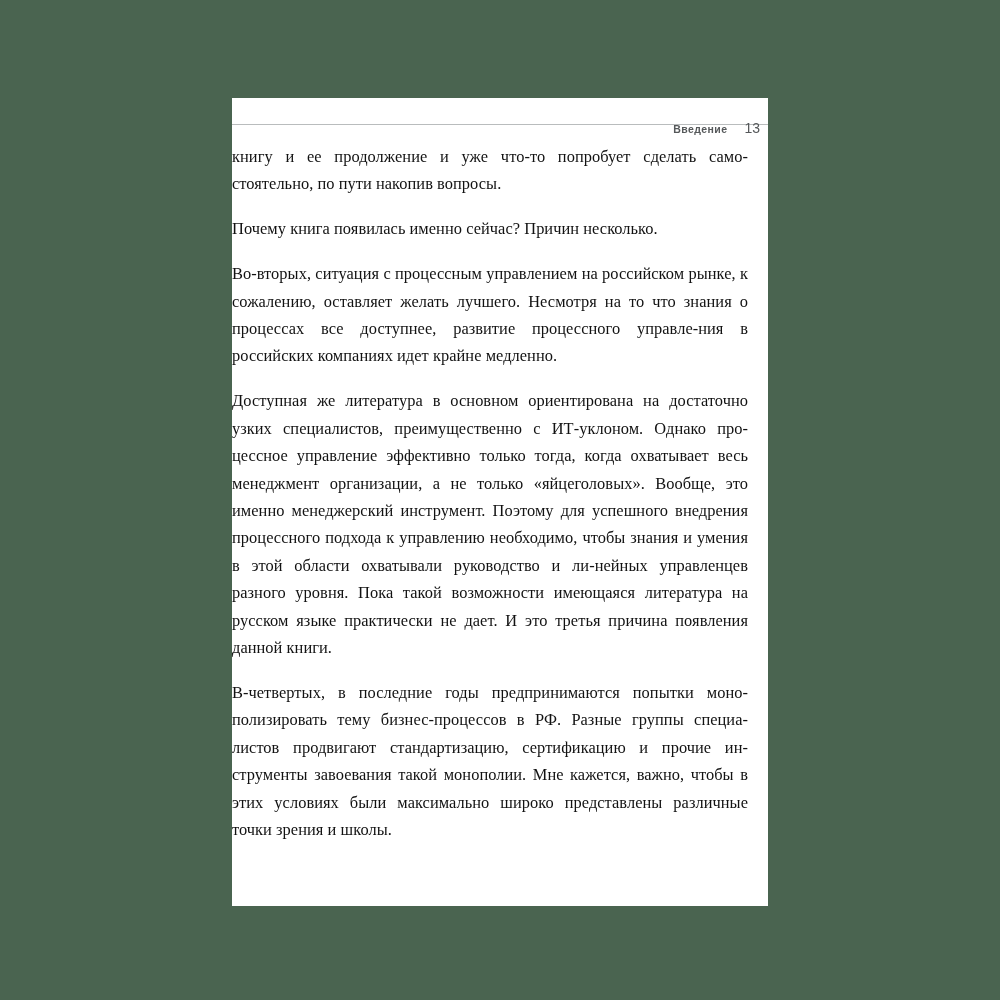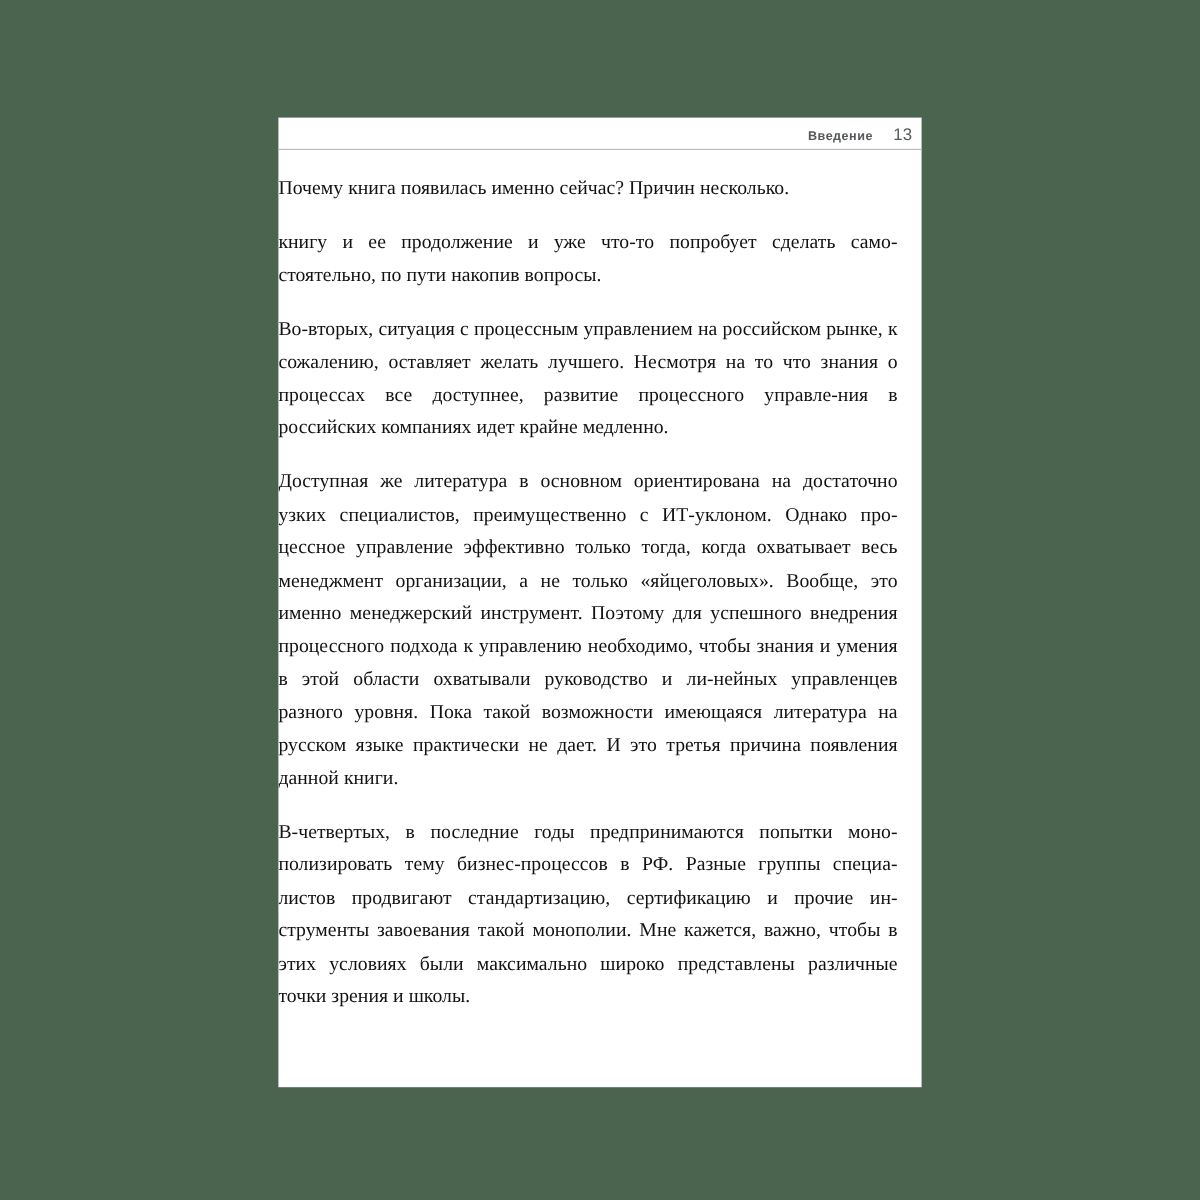--- a/index.html
+++ b/index.html
@@ -27,7 +27,7 @@
     display: flex;
     align-items: baseline;
     justify-content: flex-end;
-    padding: 6px 8px 0 0;
+    padding: 22px 8px 0 0;
     height: 24px;
     box-sizing: border-box;
   }

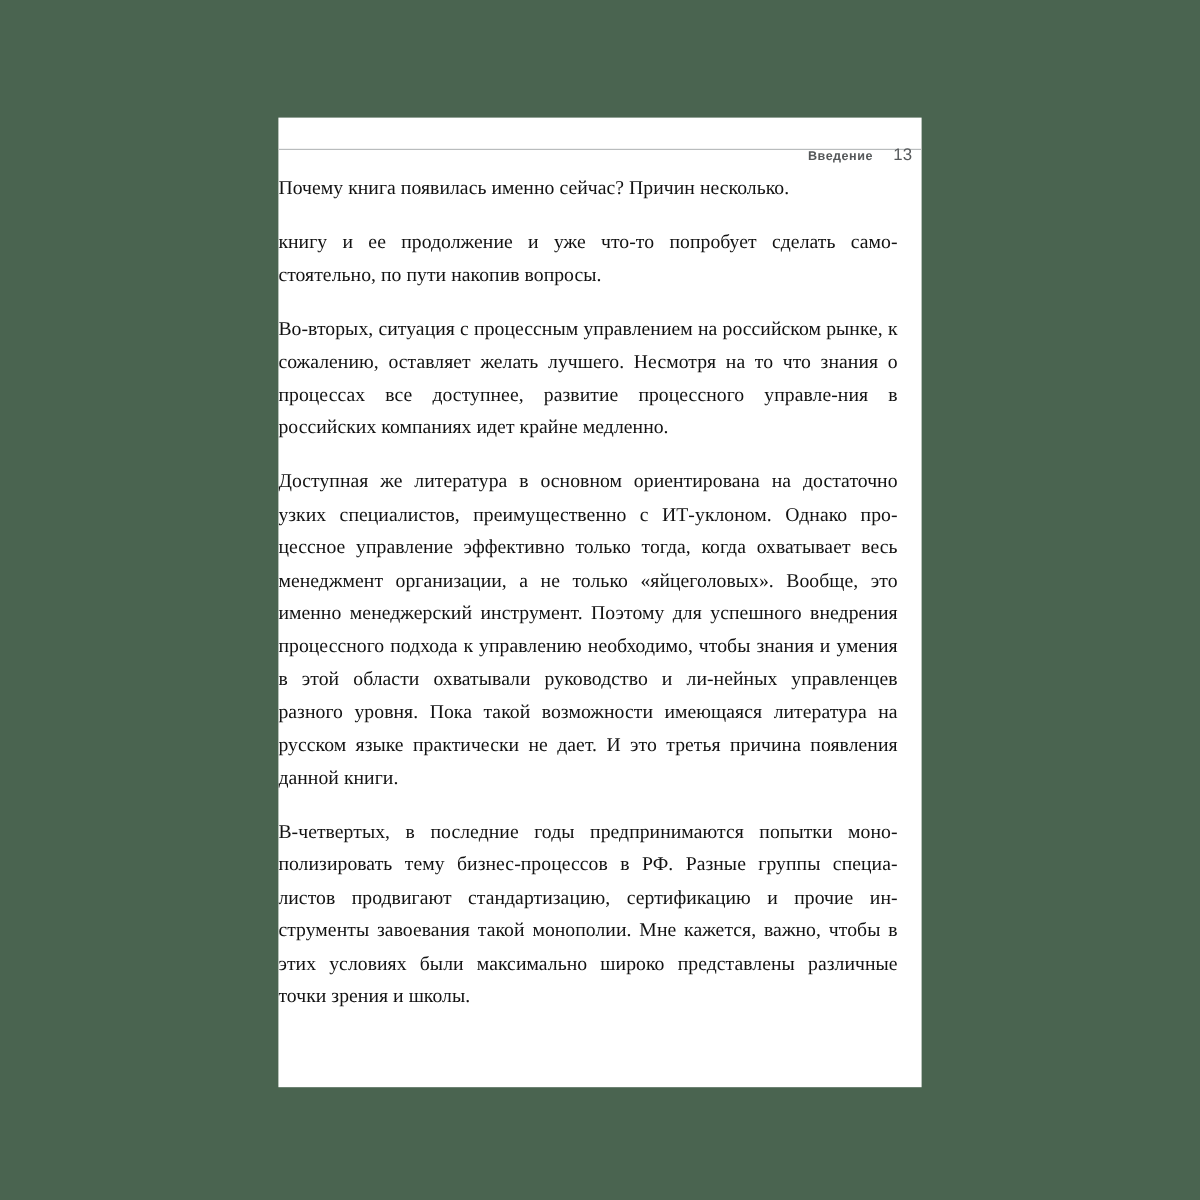--- a/index.html
+++ b/index.html
@@ -83,8 +83,8 @@
   <div class="header-rule"></div>
 
   <div class="body-text first-block">
+    <p>книгу и ее продолжение и уже что-то попробует сделать само-стоятельно, по пути накопив вопросы.</p>
     <p>Почему книга появилась именно сейчас? Причин несколько.</p>
-    <p>книгу и ее продолжение и уже что-то попробует сделать само-стоятельно, по пути накопив вопросы.</p>
     <p>Во-вторых, ситуация с процессным управлением на российском рынке, к сожалению, оставляет желать лучшего. Несмотря на то что знания о процессах все доступнее, развитие процессного управле-ния в российских компаниях идет крайне медленно.</p>
     <p>Доступная же литература в основном ориентирована на достаточно узких специалистов, преимущественно с ИТ-уклоном. Однако про-цессное управление эффективно только тогда, когда охватывает весь менеджмент организации, а не только «яйцеголовых». Вообще, это именно менеджерский инструмент. Поэтому для успешного внедрения процессного подхода к управлению необходимо, чтобы знания и умения в этой области охватывали руководство и ли-нейных управленцев разного уровня. Пока такой возможности имеющаяся литература на русском языке практически не дает. И это третья причина появления данной книги.</p>
     <p>В-четвертых, в последние годы предпринимаются попытки моно-полизировать тему бизнес-процессов в РФ. Разные группы специа-листов продвигают стандартизацию, сертификацию и прочие ин-струменты завоевания такой монополии. Мне кажется, важно, чтобы в этих условиях были максимально широко представлены различные точки зрения и школы.</p>

